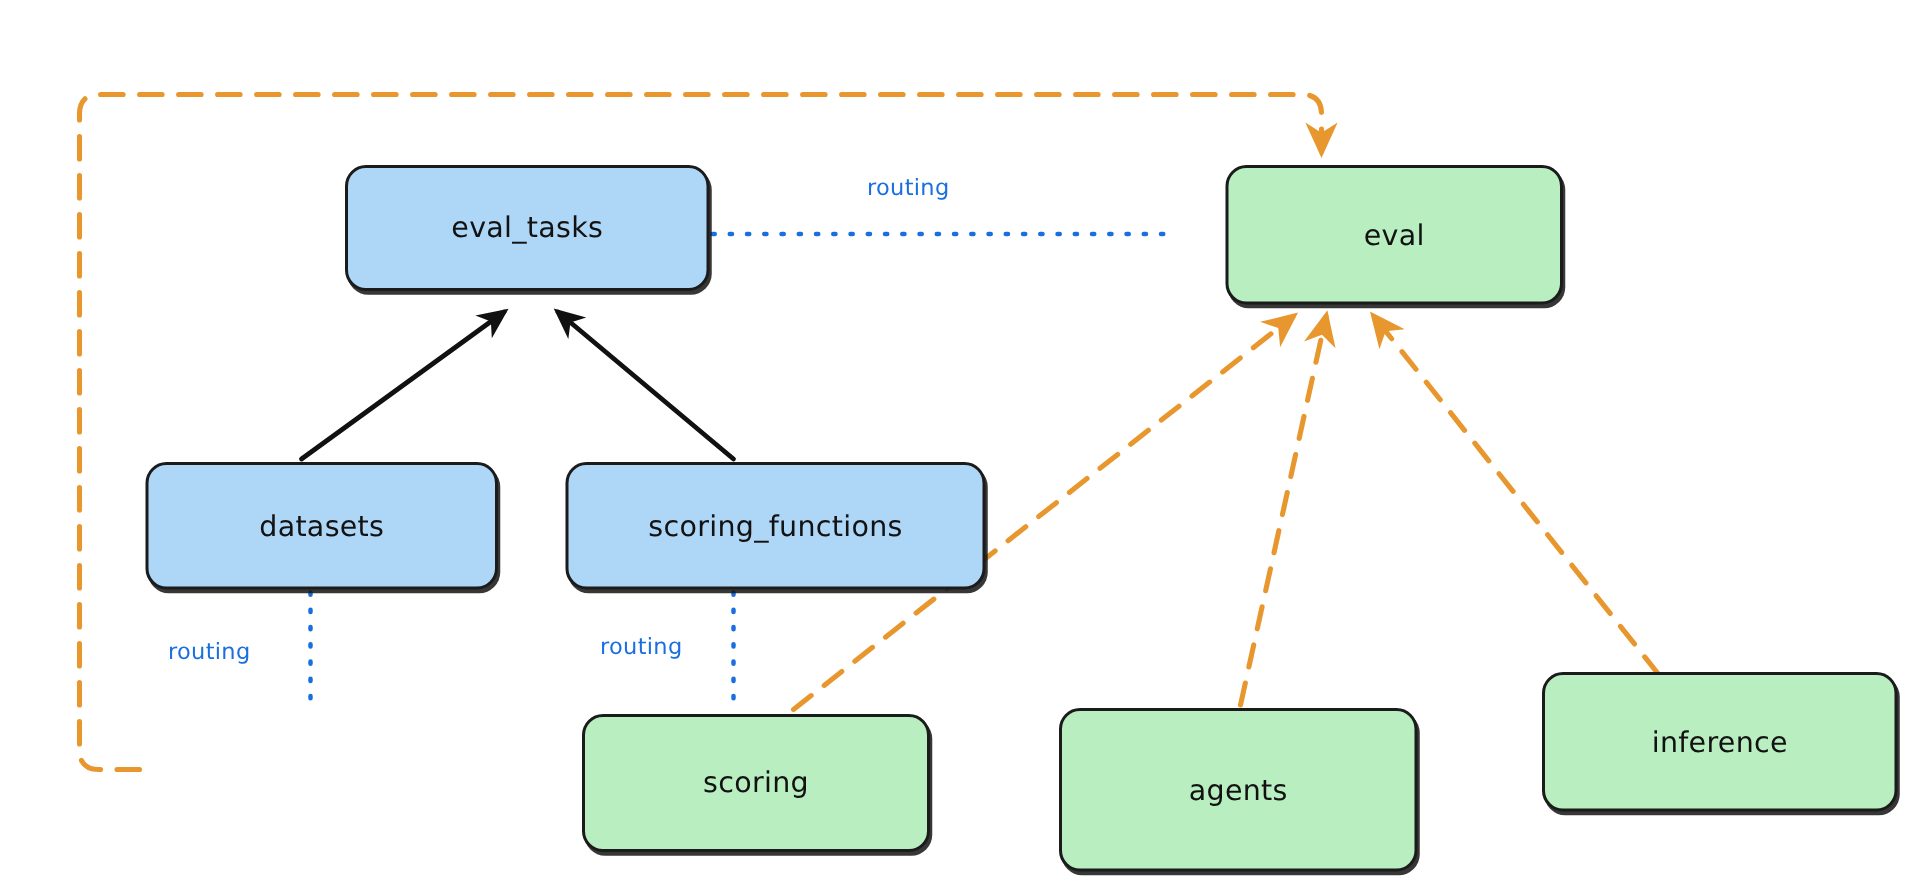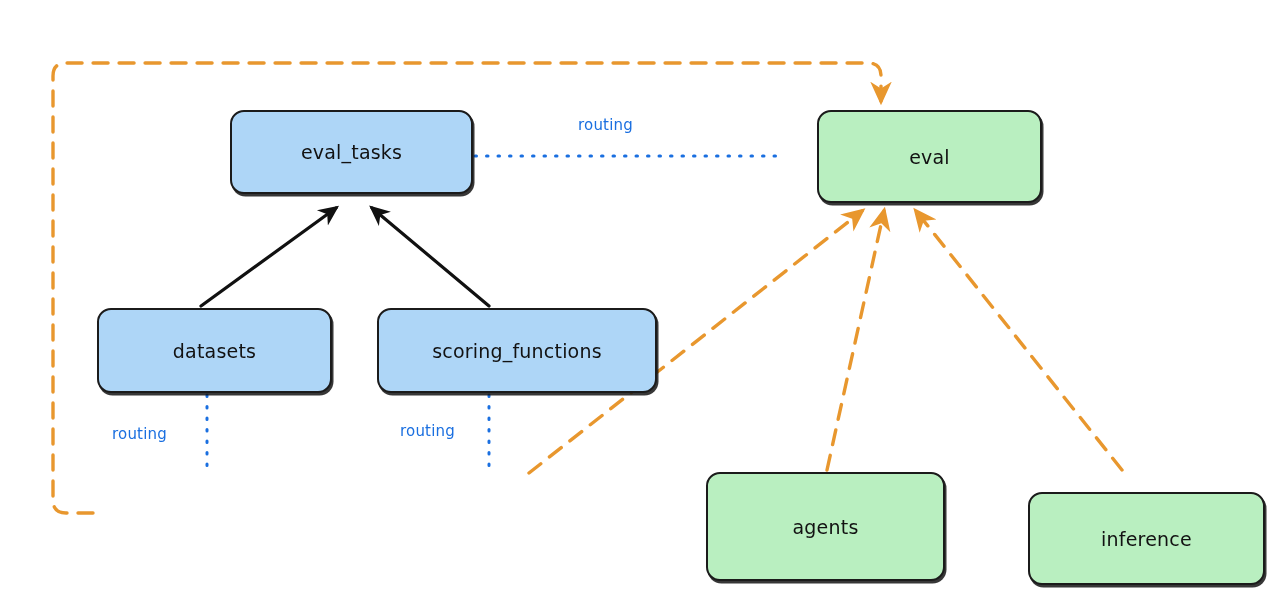--- a/index.html
+++ b/index.html
@@ -91,7 +91,7 @@
     <span>agents</span>
   </div>
 
-  <div class="node green" style="left:1028px;top:492px;width:237px;height:93px;">
+  <div class="node green" style="left:1028px;top:448px;width:237px;height:93px;">
     <span>inference</span>
   </div>
 

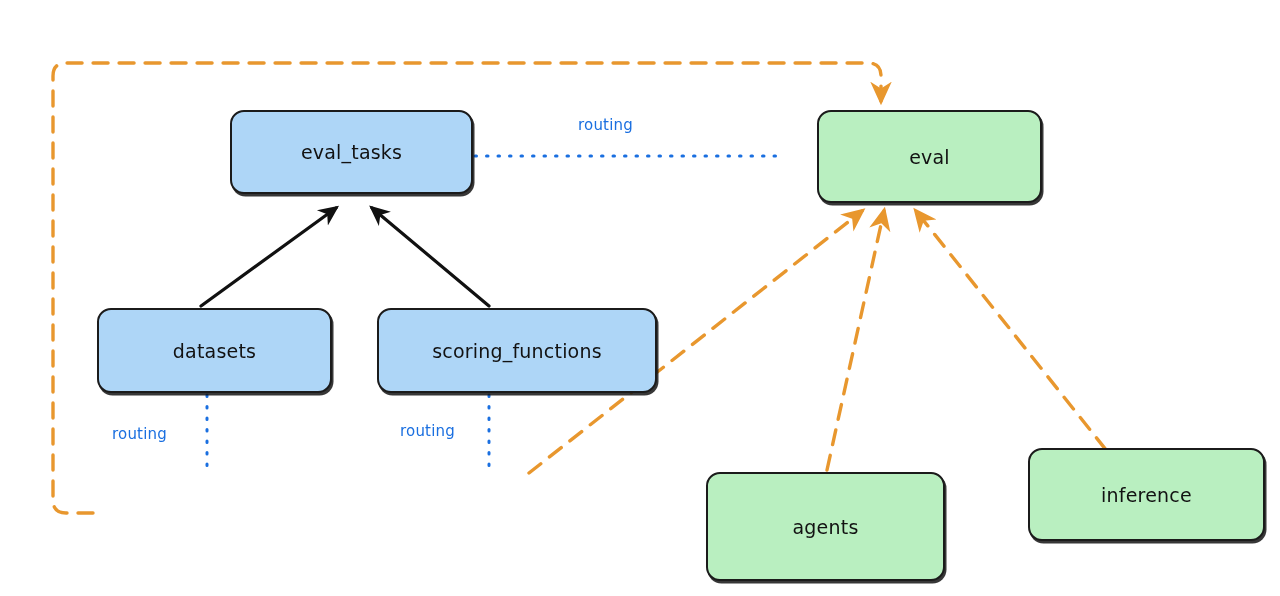--- a/index.html
+++ b/index.html
@@ -86,6 +86,9 @@
   </div>
 
 
+  <div class="node green" style="left:388px;top:476px;width:232px;height:92px;">
+    <span>scoring</span>
+  </div>
 
   <div class="node green" style="left:706px;top:472px;width:239px;height:109px;">
     <span>agents</span>

